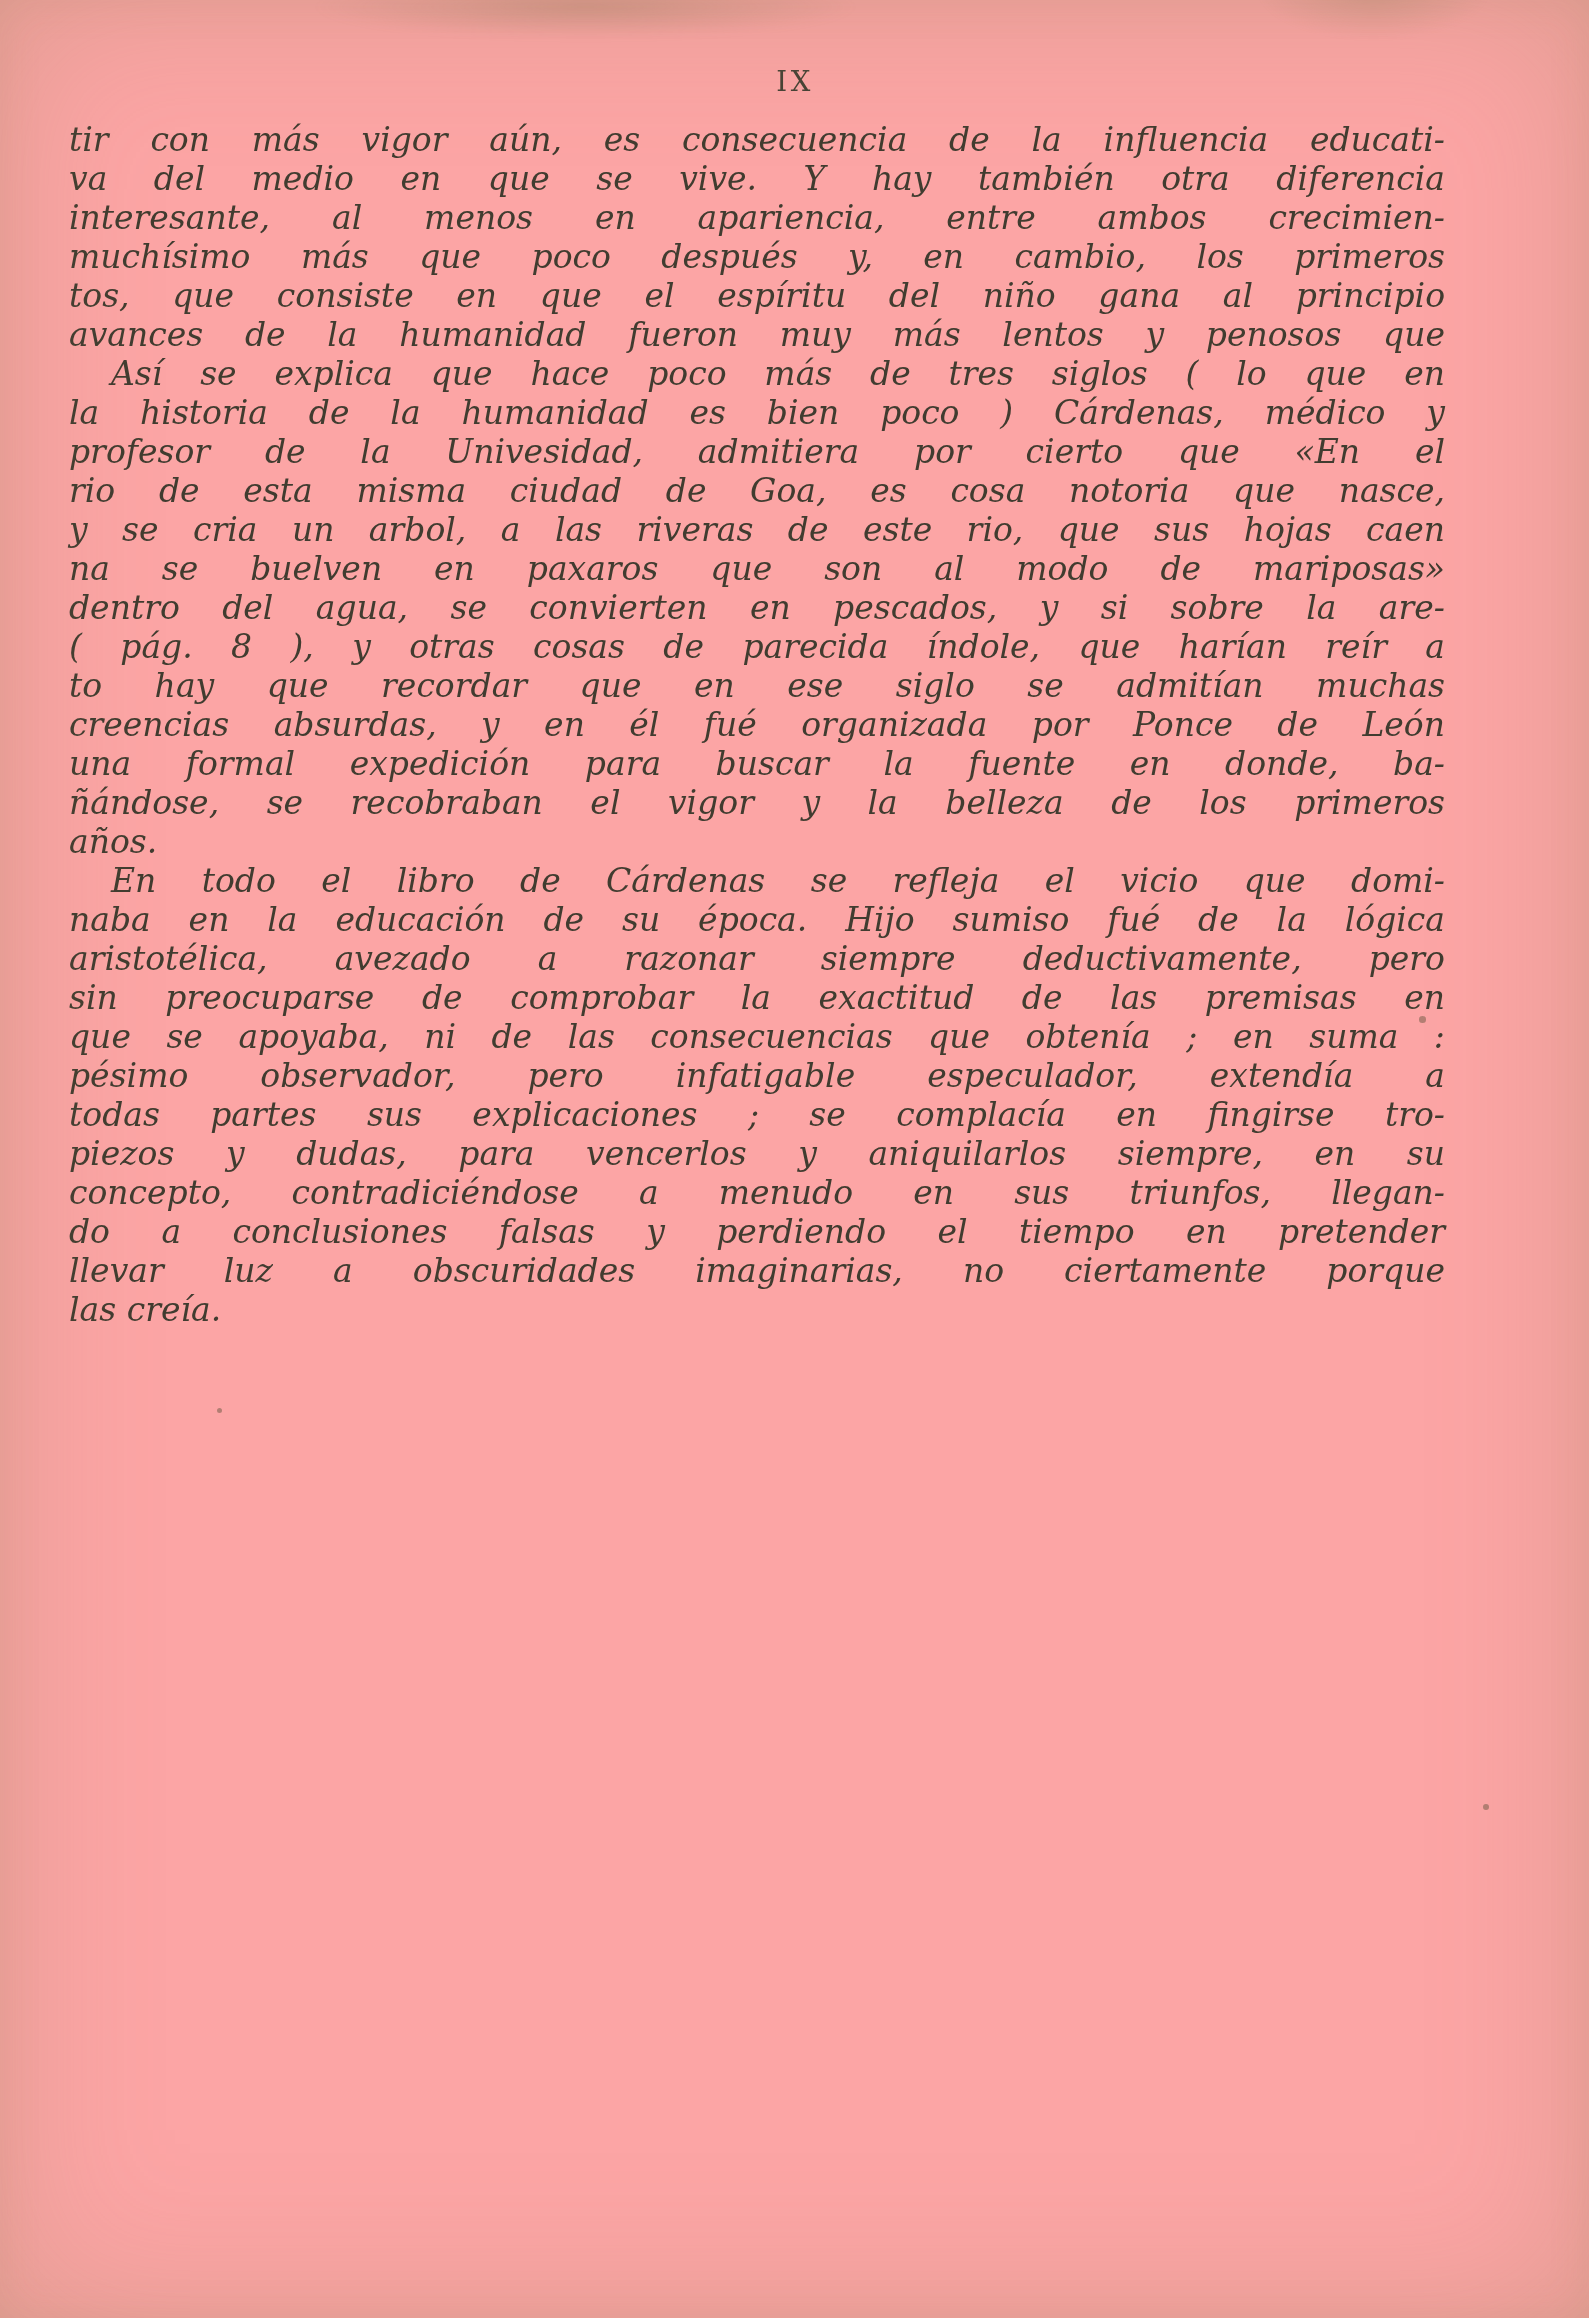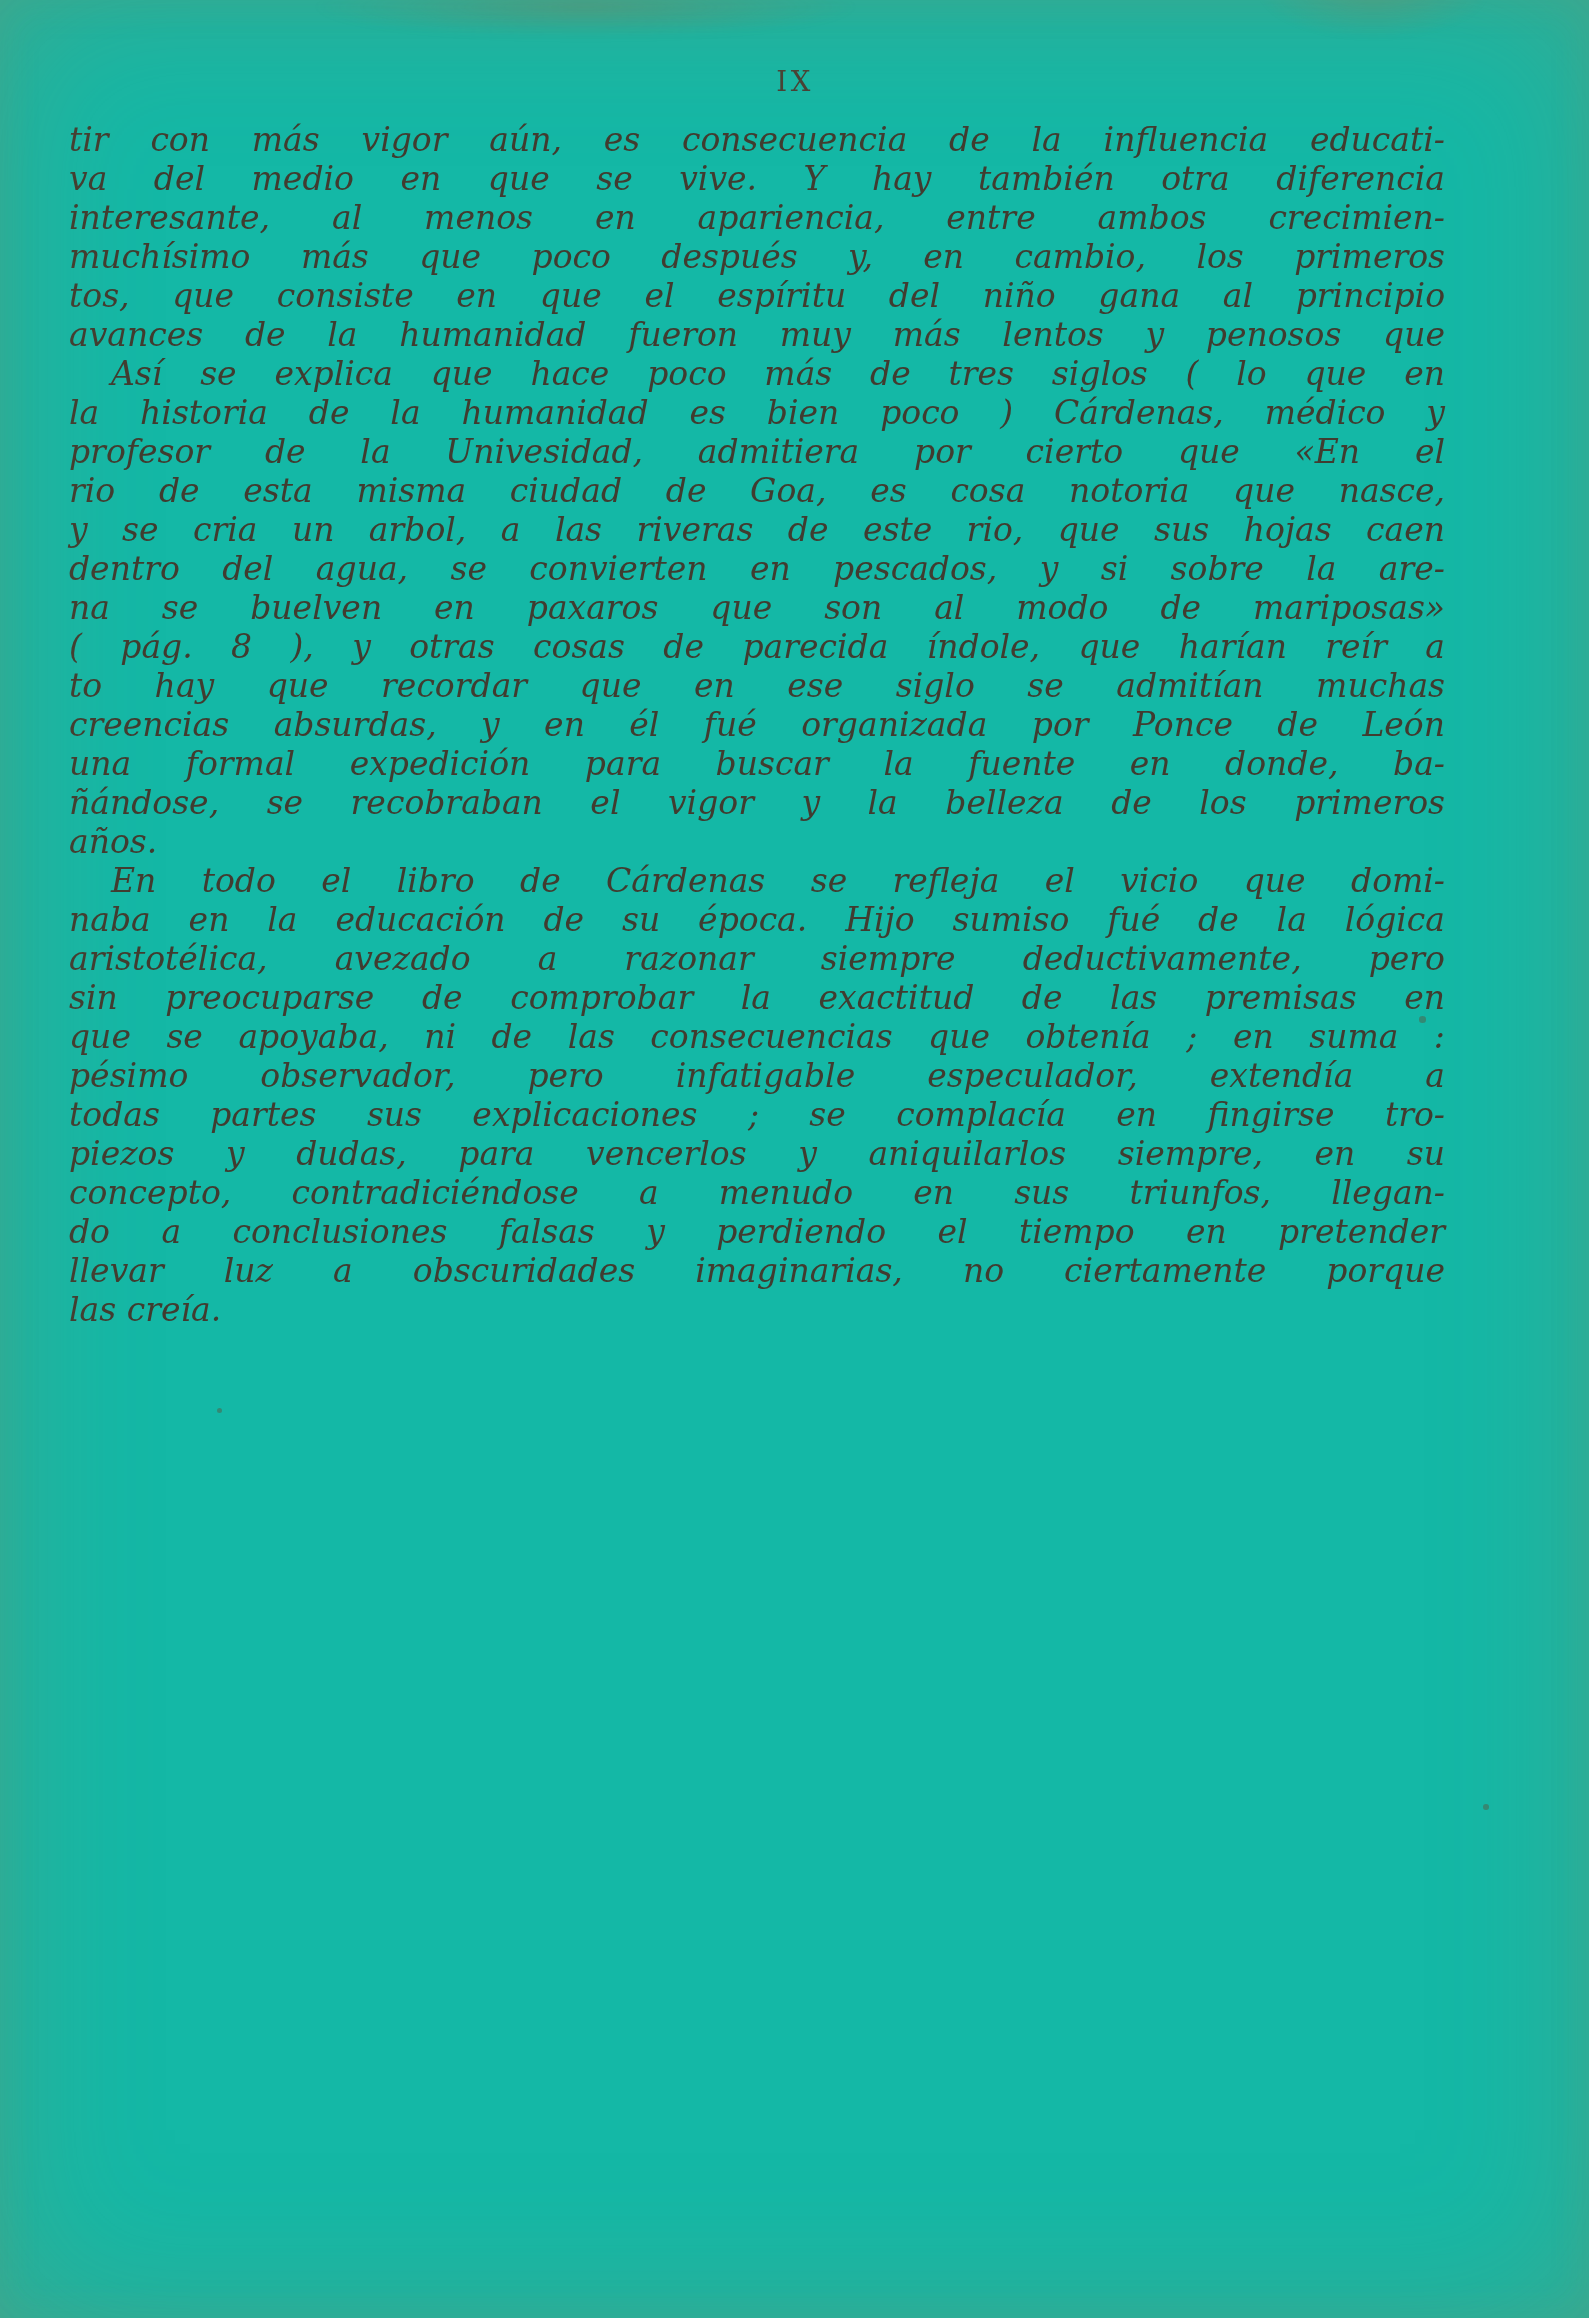--- a/index.html
+++ b/index.html
@@ -11,7 +11,7 @@
     position: relative;
     width: 1590px;
     height: 2319px;
-    background: #14b8a6;
+    background: #fca5a5;
     overflow: hidden;
     font-family: "DejaVu Serif", serif;
     color: #413c30;

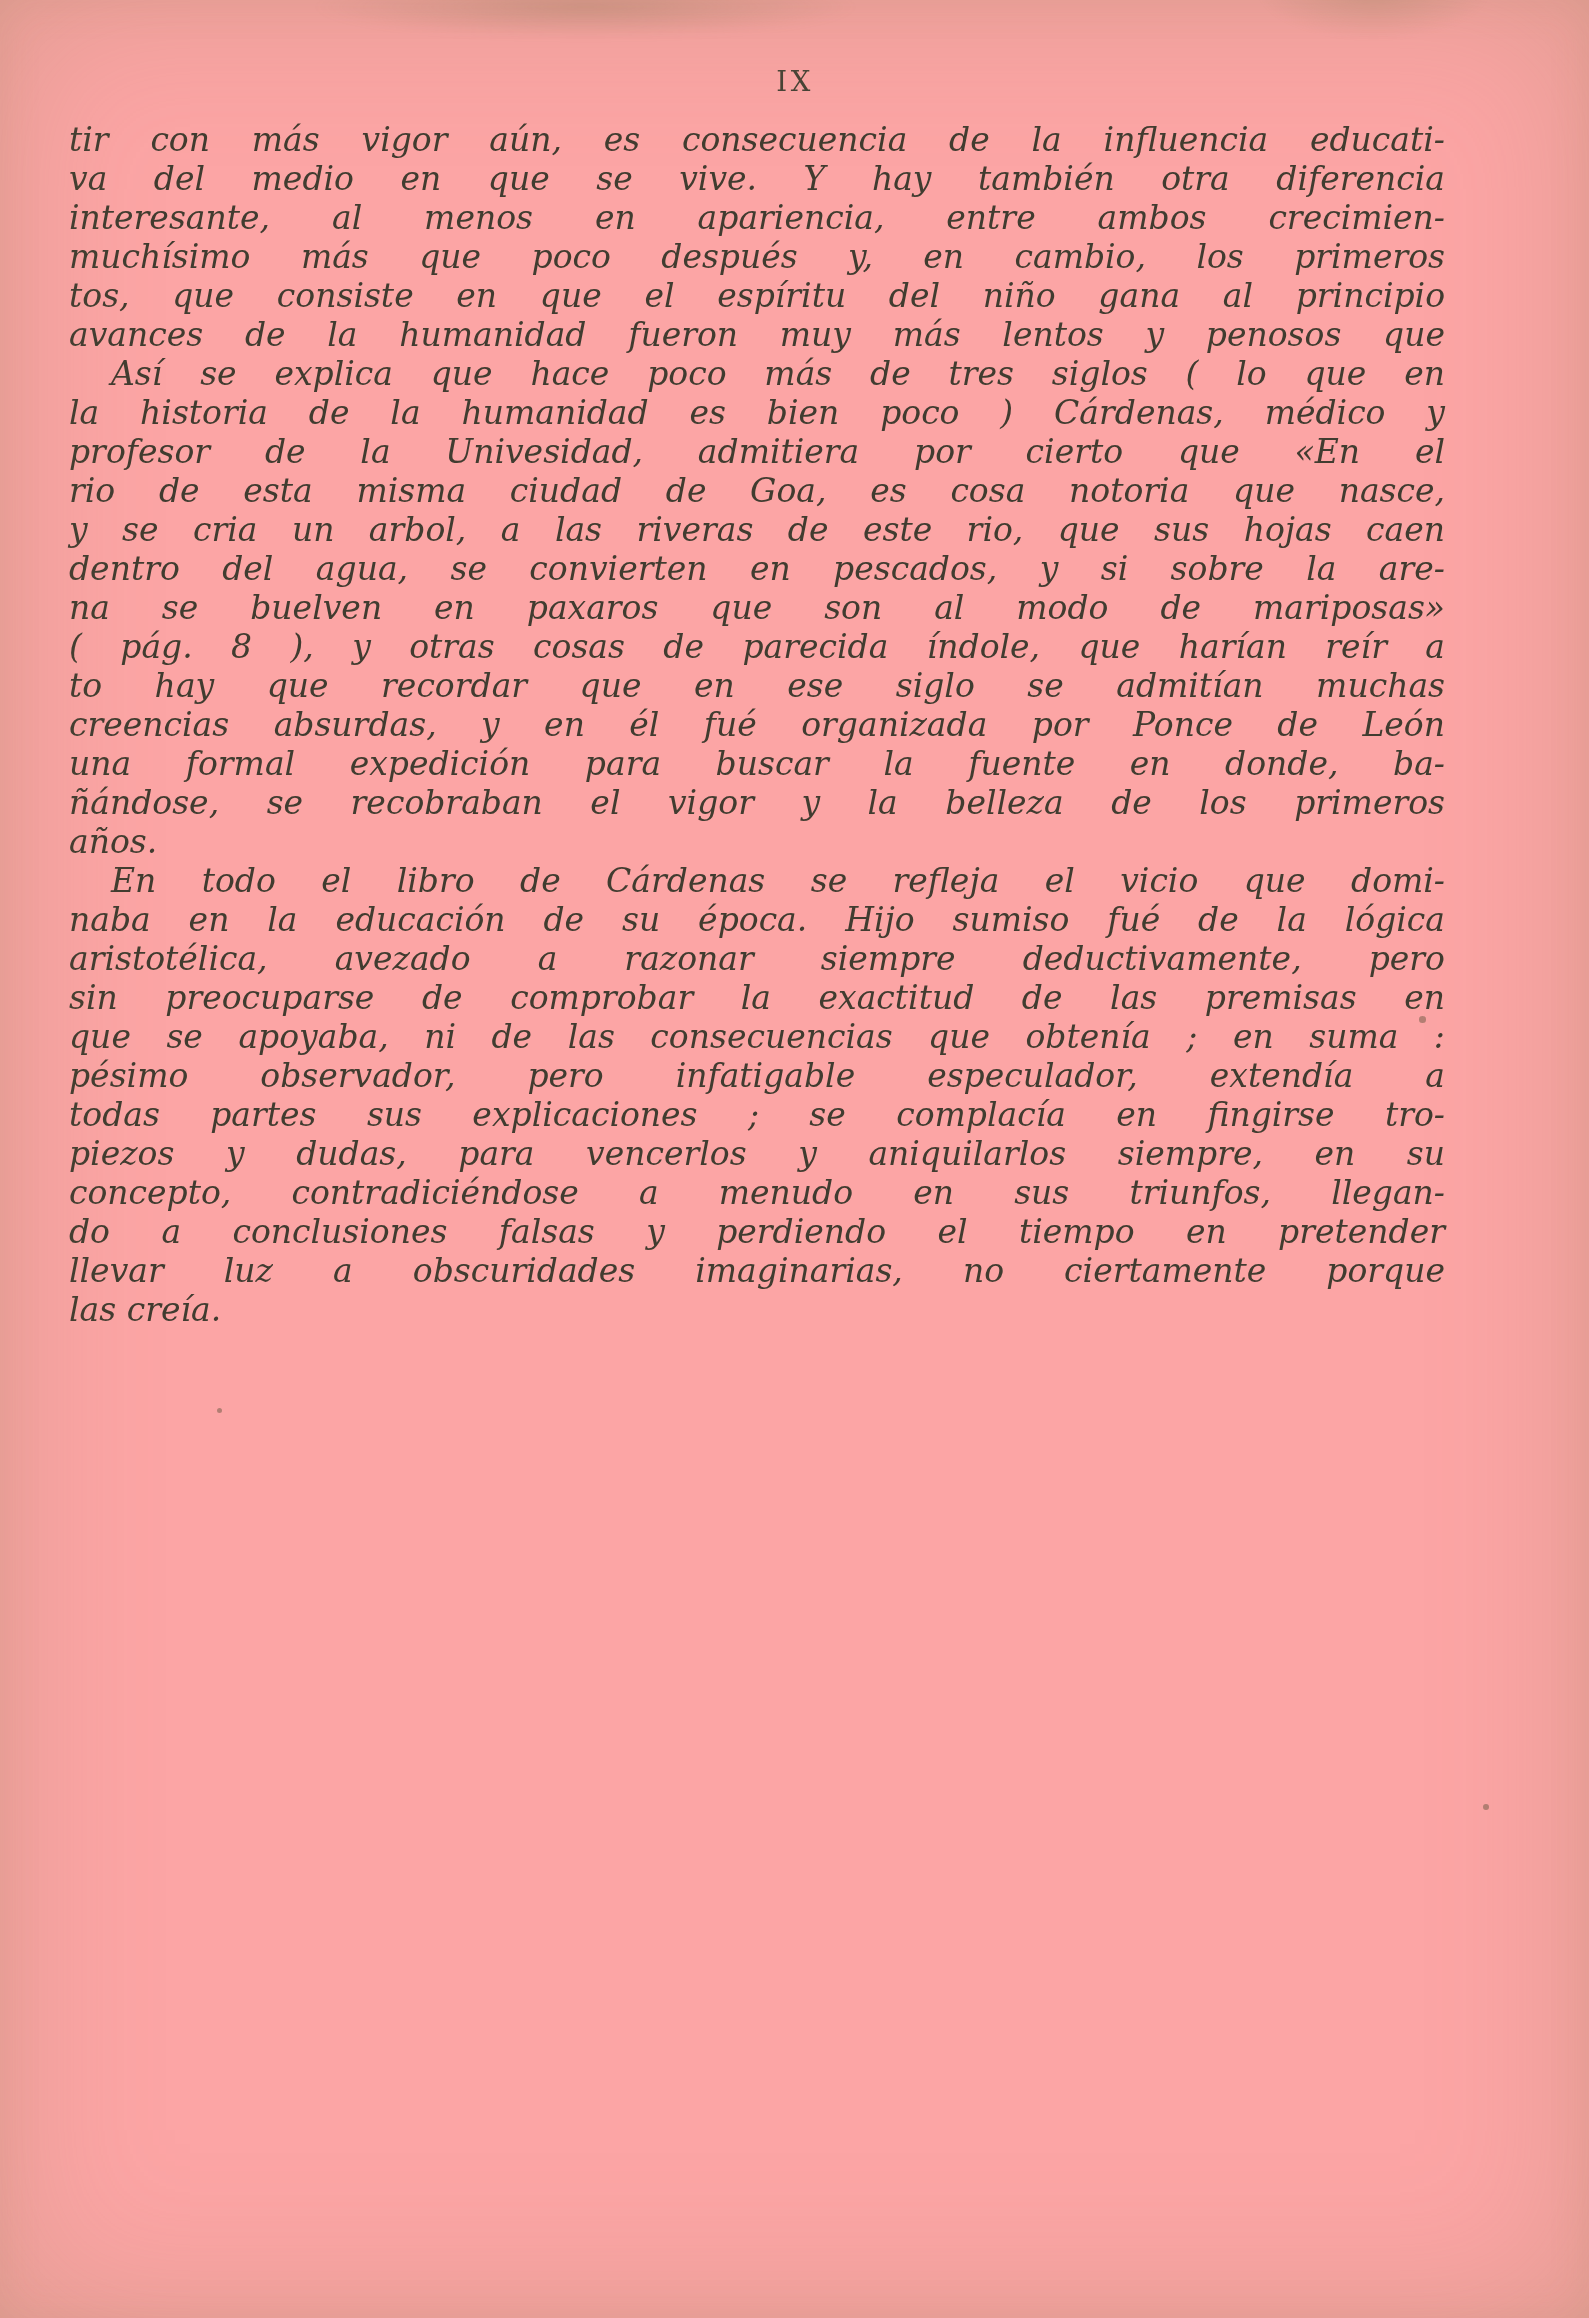--- a/index.html
+++ b/index.html
@@ -110,8 +110,8 @@
         <div class="line">profesor de la Univesidad, admitiera por cierto que «En el</div>
         <div class="line">rio de esta misma ciudad de Goa, es cosa notoria que nasce,</div>
         <div class="line">y se cria un arbol, a las riveras de este rio, que sus hojas caen</div>
+        <div class="line">na se buelven en paxaros que son al modo de mariposas»</div>
         <div class="line">dentro del agua, se convierten en pescados, y si sobre la are-</div>
-        <div class="line">na se buelven en paxaros que son al modo de mariposas»</div>
         <div class="line">( pág. 8 ), y otras cosas de parecida índole, que harían reír a</div>
         <div class="line">to hay que recordar que en ese siglo se admitían muchas</div>
         <div class="line">creencias absurdas, y en él fué organizada por Ponce de León</div>

